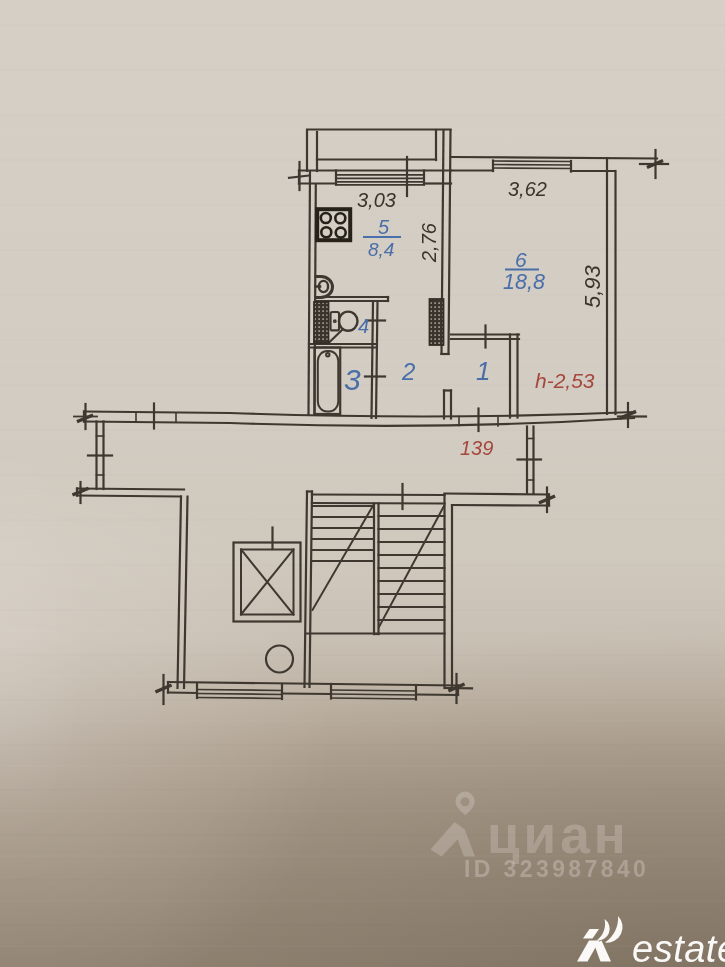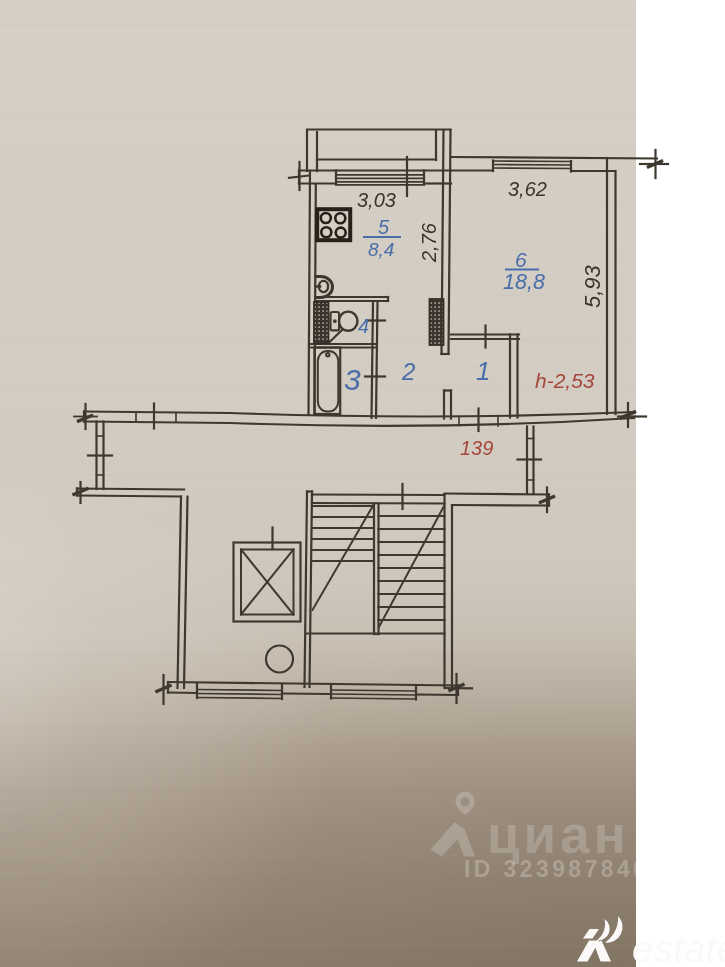--- a/index.html
+++ b/index.html
@@ -4,7 +4,7 @@
 <style>
   html,body{margin:0;padding:0;}
   body{width:725px;height:967px;overflow:hidden;font-family:"Liberation Sans",sans-serif;}
-  .page{position:relative;width:636px;height:967px;
+  .page{position:relative;width:725px;height:967px;
     background:
       repeating-linear-gradient(180deg, rgba(255,255,255,0.018) 0px, rgba(255,255,255,0.018) 2px, rgba(0,0,0,0.0) 2px, rgba(0,0,0,0.0) 24px, rgba(0,0,0,0.012) 24px, rgba(0,0,0,0.012) 26px, rgba(0,0,0,0.0) 26px, rgba(0,0,0,0.0) 45px),
       radial-gradient(ellipse 130px 300px at 0px 640px, rgba(255,255,255,0.08), rgba(255,255,255,0) 70%),

